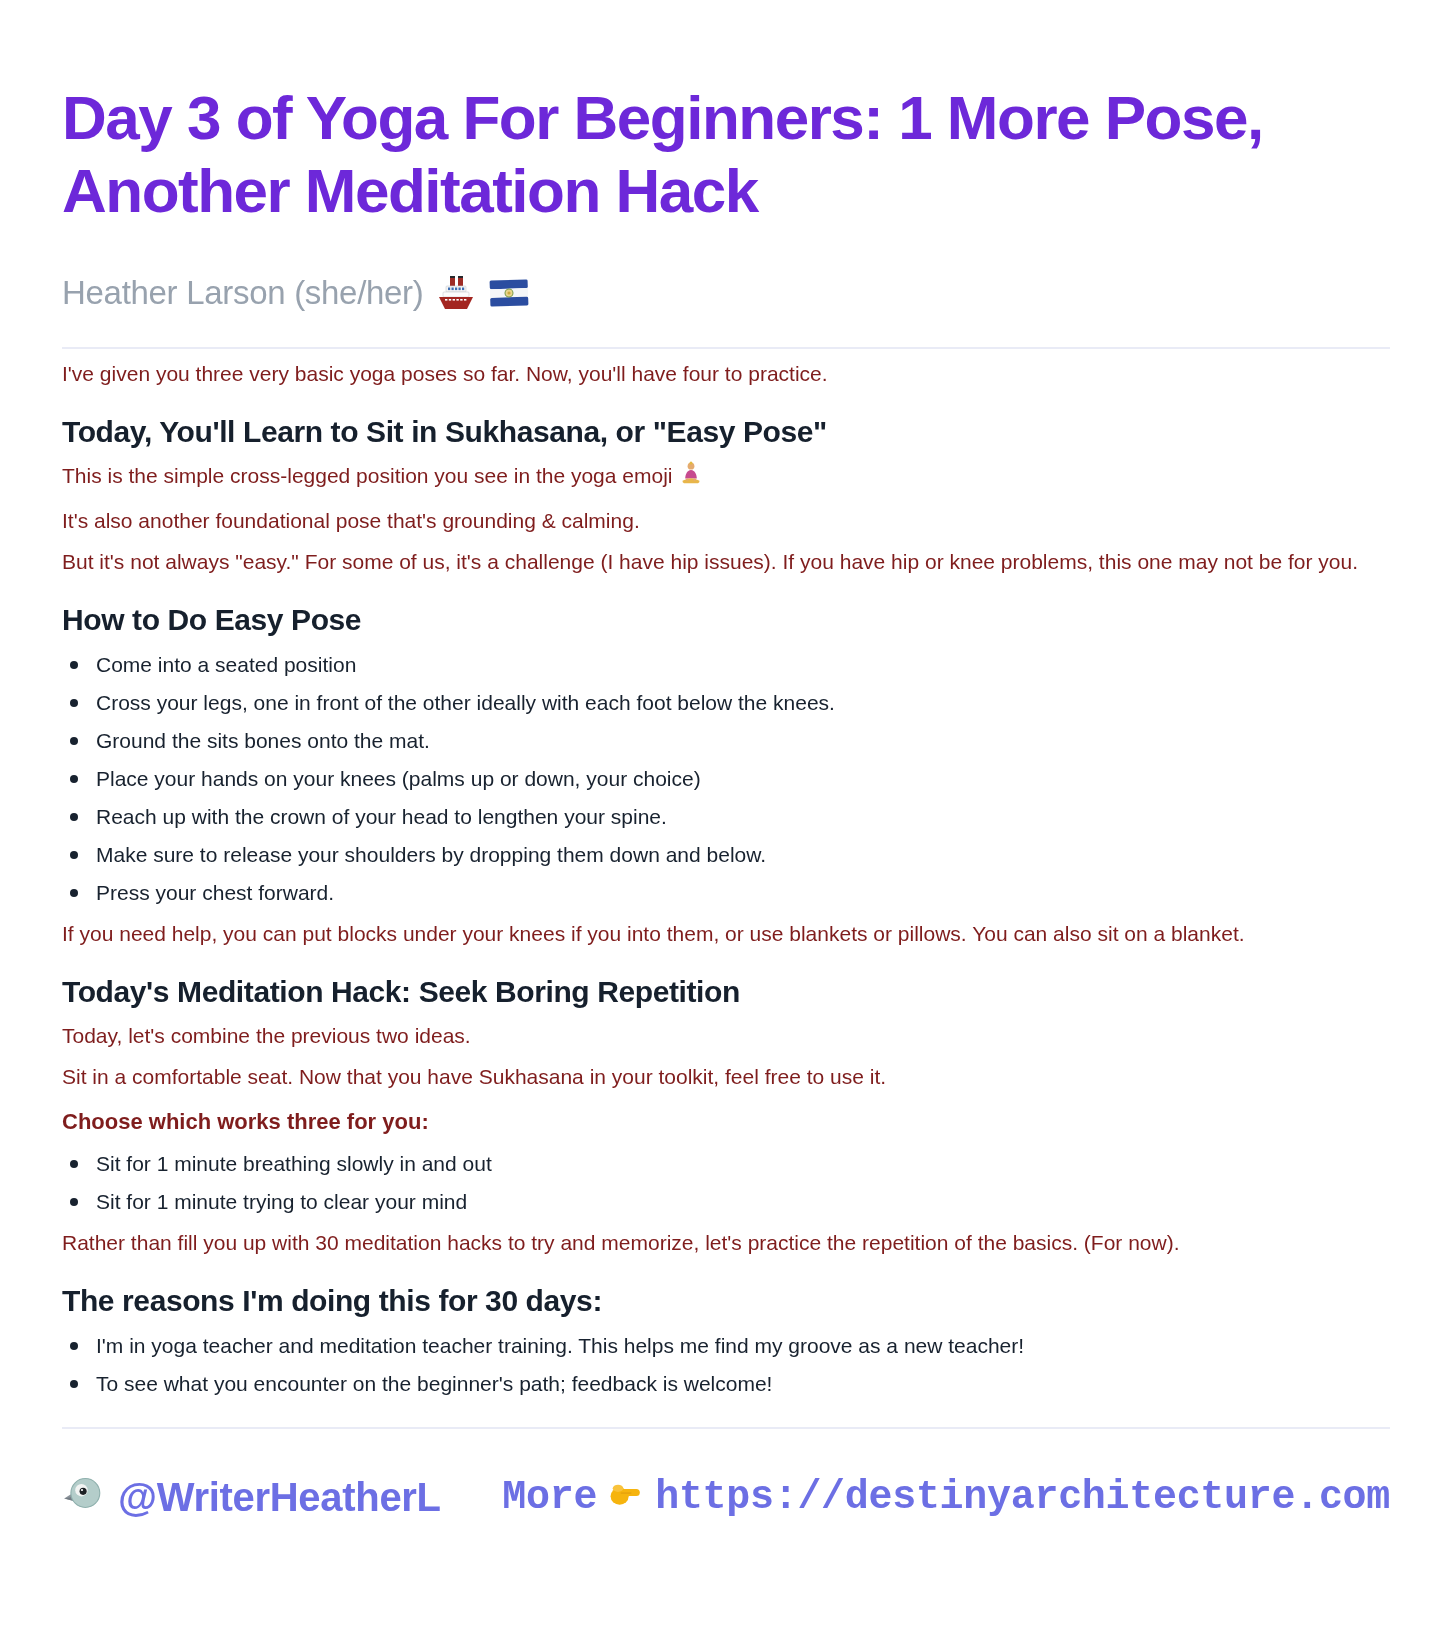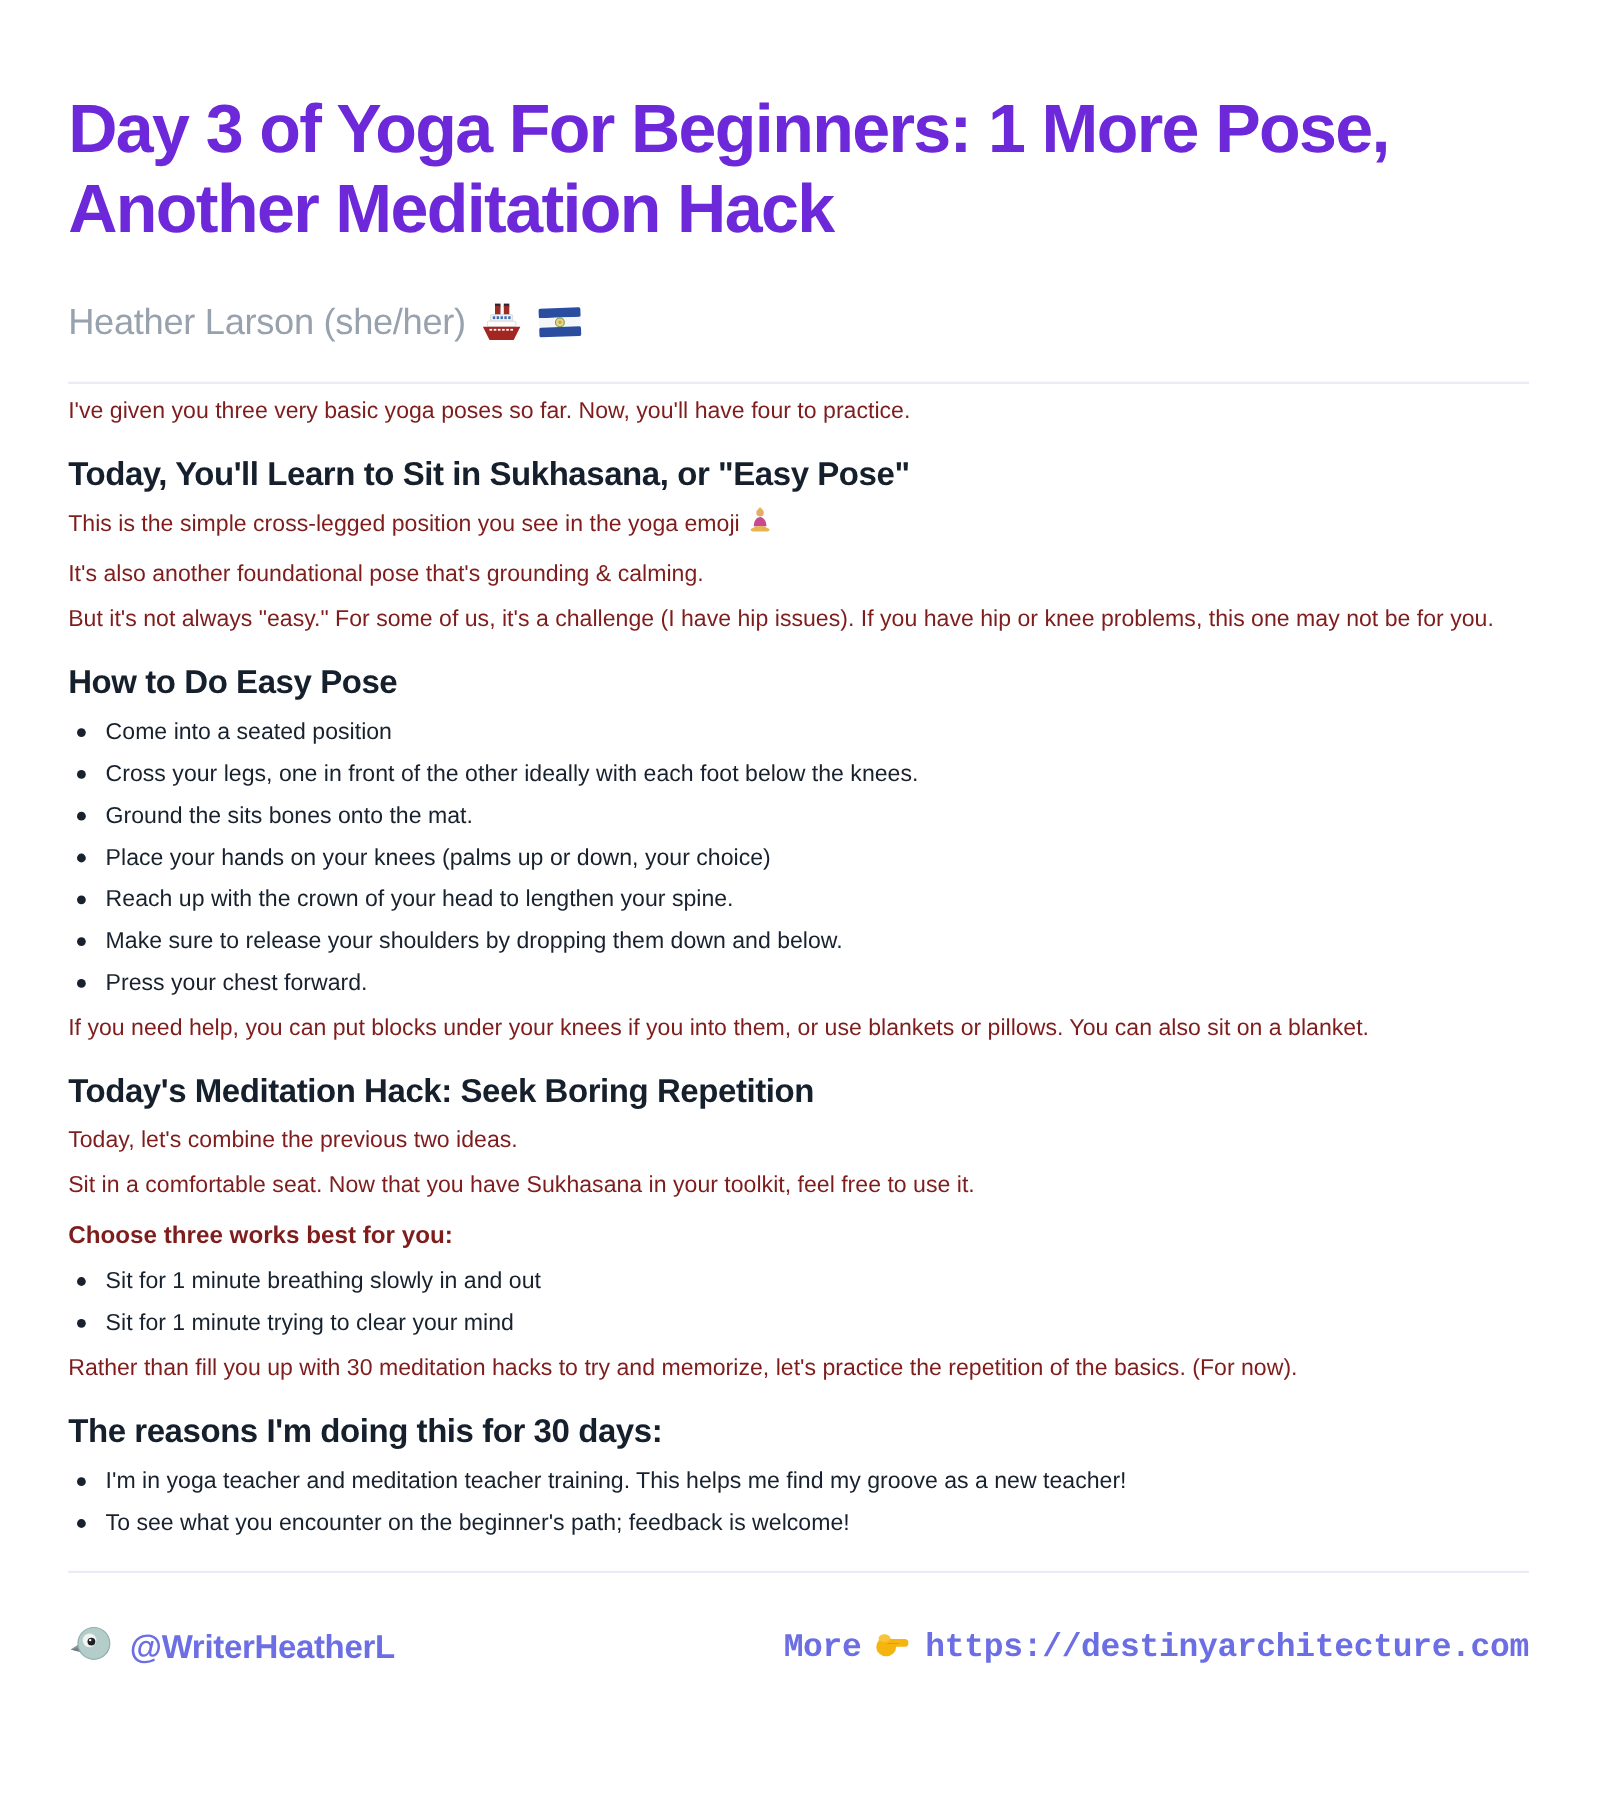--- a/index.html
+++ b/index.html
@@ -173,7 +173,7 @@
   <h2>Today's Meditation Hack: Seek Boring Repetition</h2>
   <p>Today, let's combine the previous two ideas.</p>
   <p>Sit in a comfortable seat. Now that you have Sukhasana in your toolkit, feel free to use it.</p>
-  <p class="bold-label">Choose three works best for you:</p>
+  <p class="bold-label">Choose which works three for you:</p>
   <ul>
     <li>Sit for 1 minute breathing slowly in and out</li>
     <li>Sit for 1 minute trying to clear your mind</li>

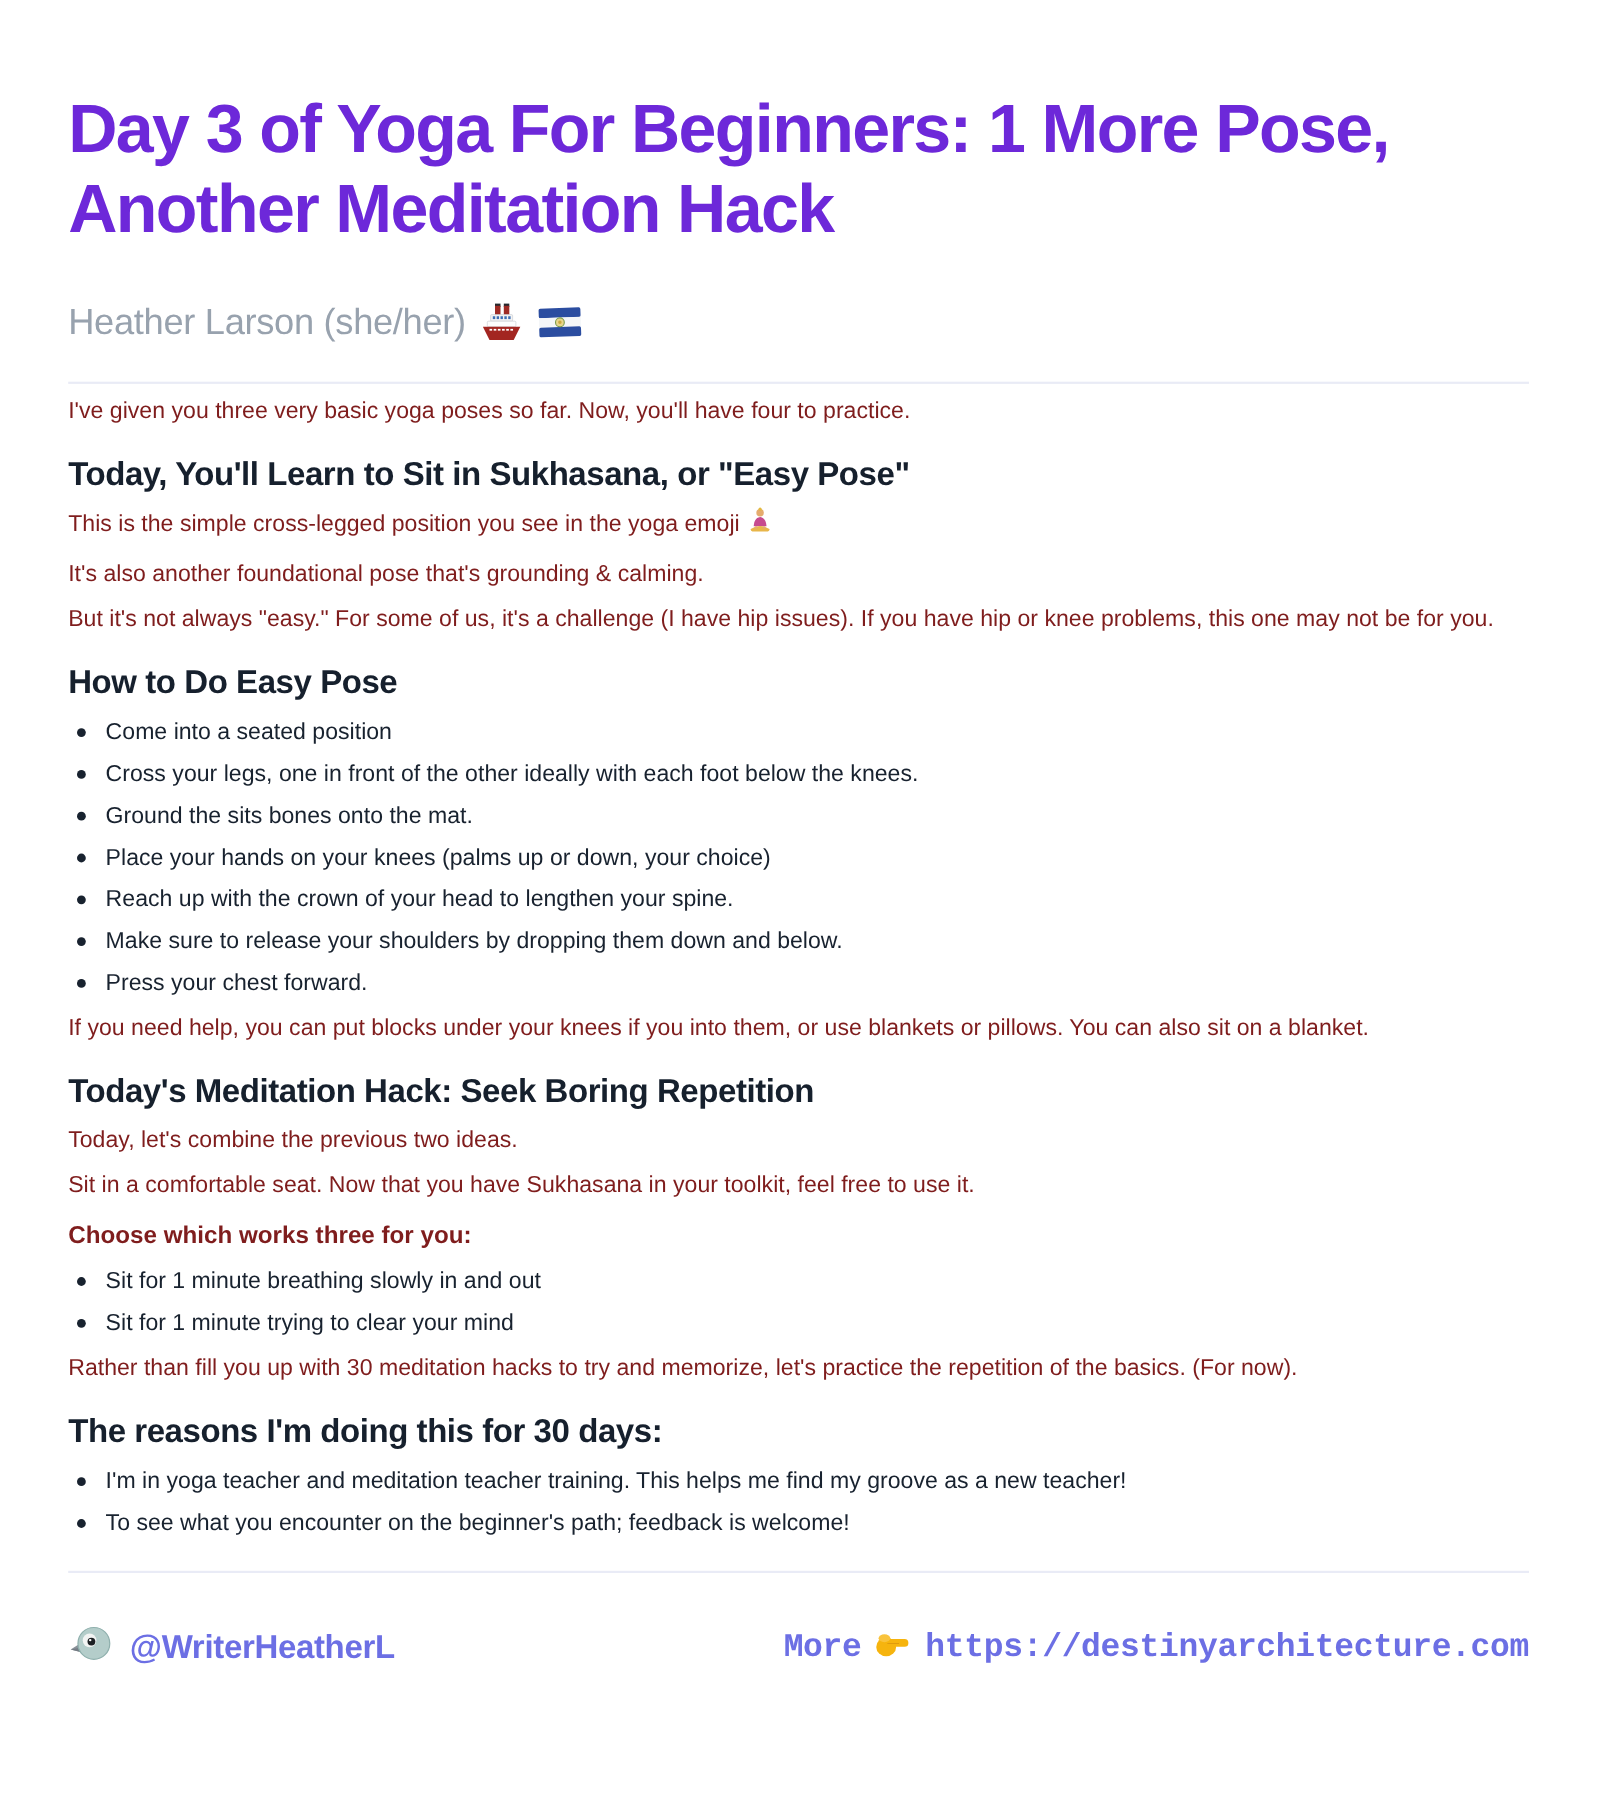--- a/index.html
+++ b/index.html
@@ -86,7 +86,7 @@
     display: flex;
     justify-content: space-between;
     align-items: center;
-    font-size: 30px;
+    font-size: 40px;
     font-weight: 700;
     color: #6c6fe4;
     letter-spacing: -0.3px;

